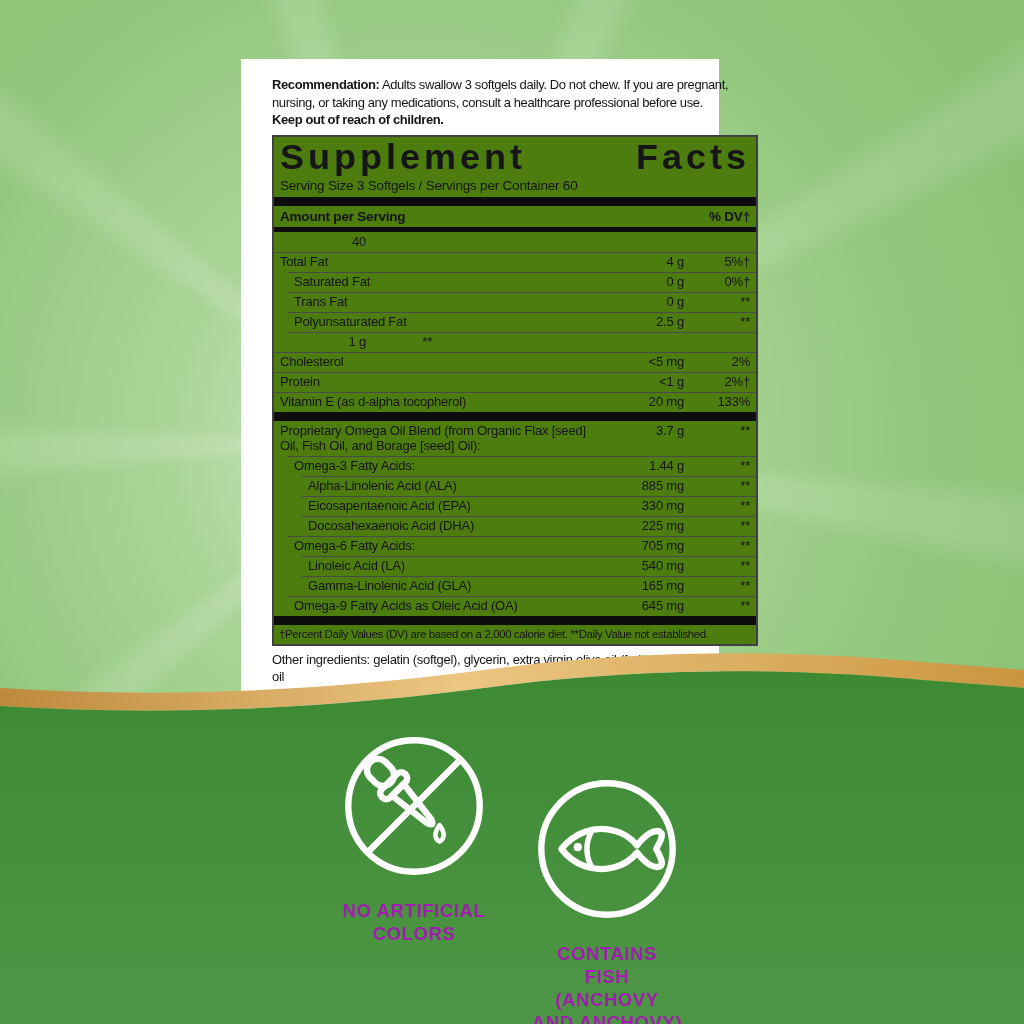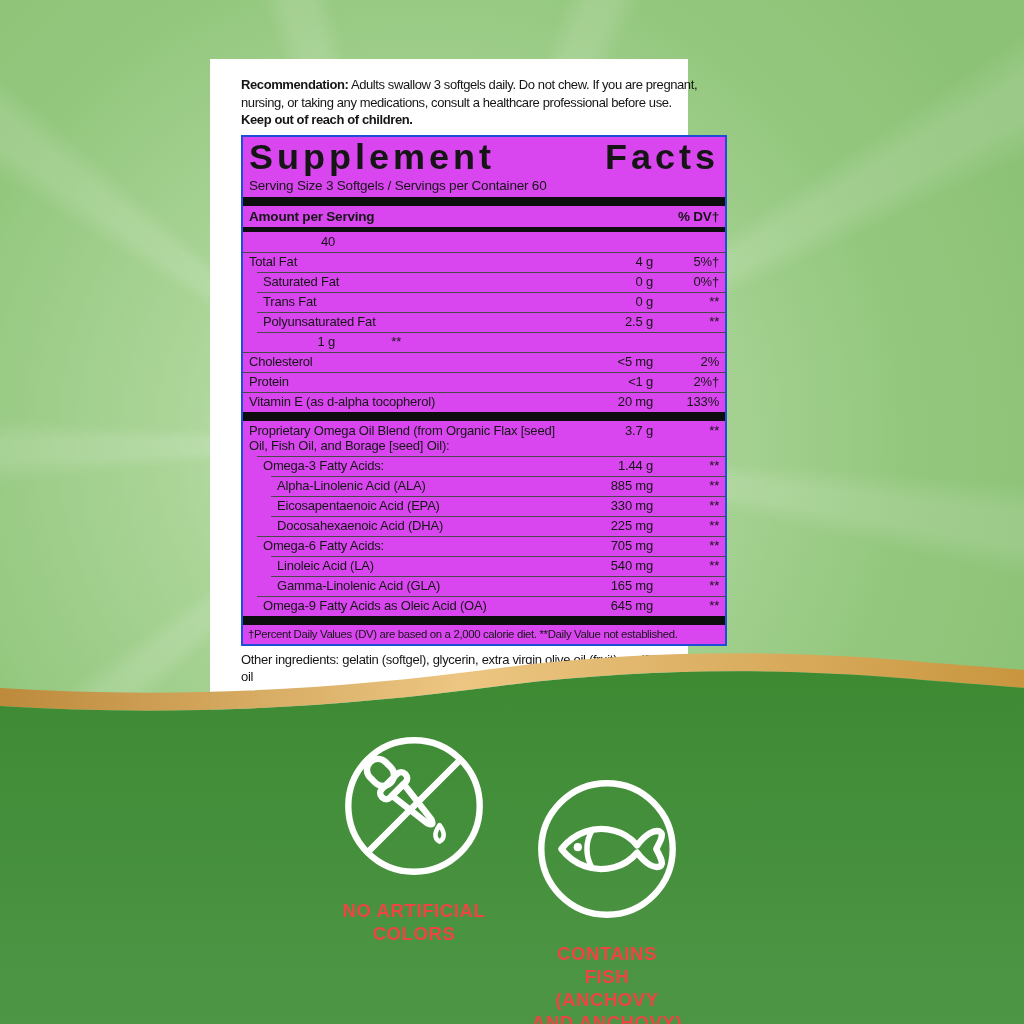--- a/index.html
+++ b/index.html
@@ -21,7 +21,7 @@
   }
   
   .panel{
-    position:absolute;left:210px;top:59px;width:478px;height:665px;
+    position:absolute;left:241px;top:59px;width:478px;height:665px;
     background:var(--panel-white,#ffffff);
     box-sizing:border-box;padding:17px 0 0 31px;
   }

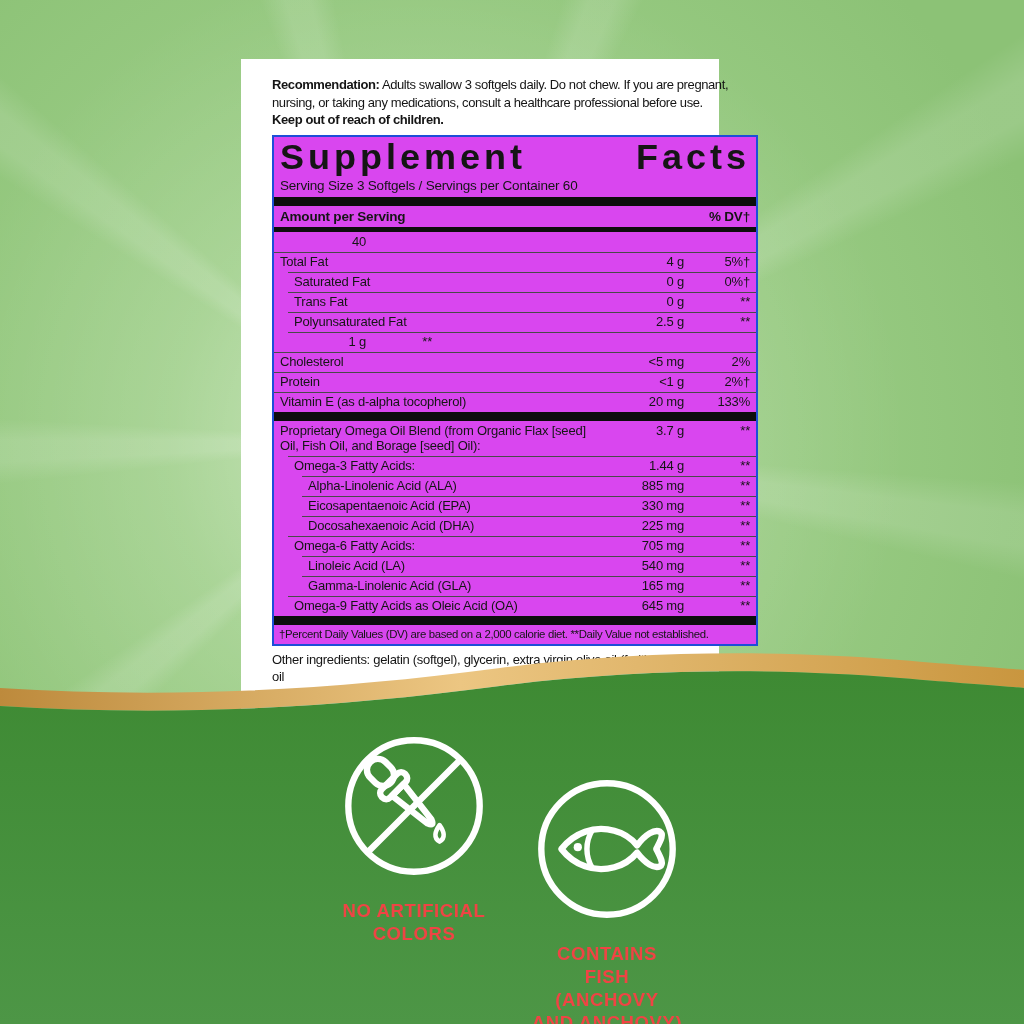--- a/index.html
+++ b/index.html
@@ -33,7 +33,7 @@
   .reco .blk{display:block;}
   
   .sf-box{
-    width:486px;box-sizing:border-box;border:2px solid #1d4ed8;background:#d946ef;
+    width:486px;box-sizing:border-box;border:2px solid #404040;background:#4d7c0f;
   }
   .sf-title{
     font-weight:bold;font-size:36px;line-height:40px;letter-spacing:4px;

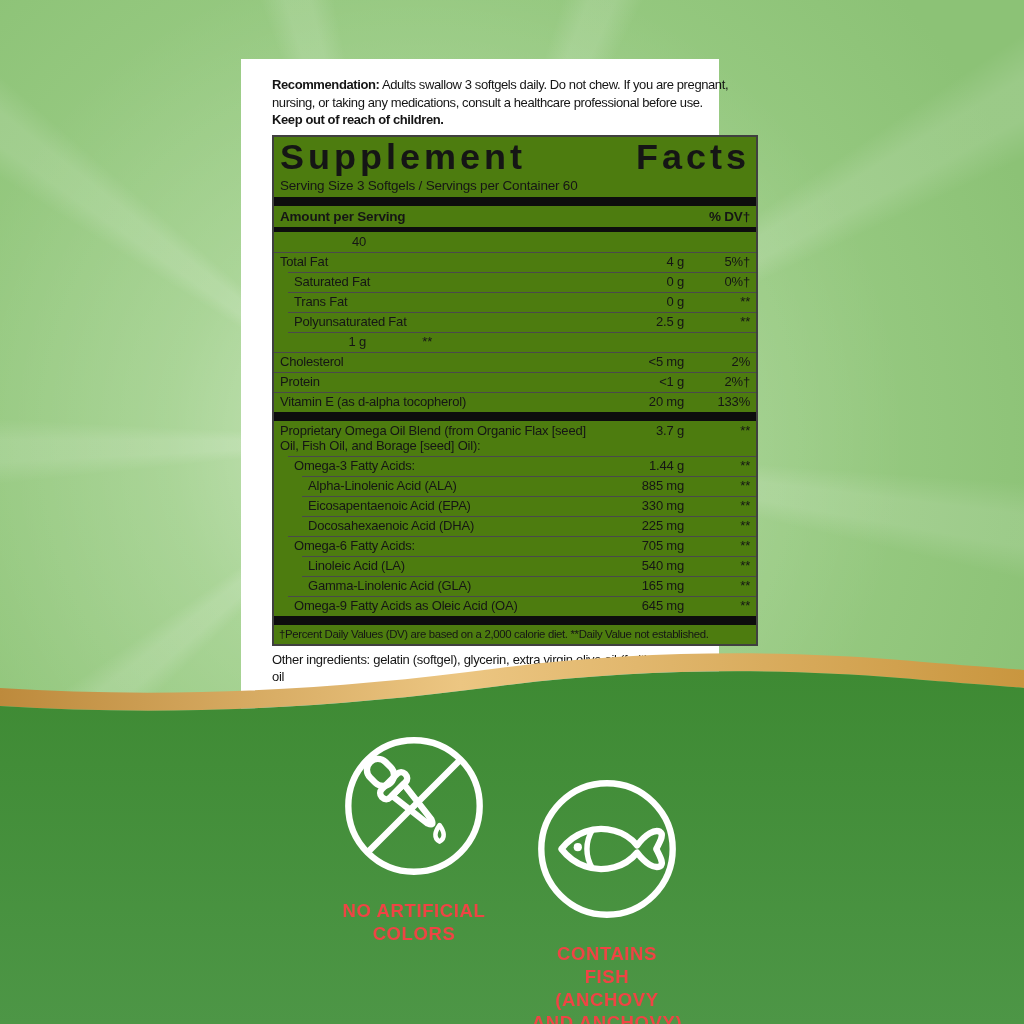--- a/index.html
+++ b/index.html
@@ -71,7 +71,7 @@
   .badge{position:absolute;width:200px;transform:translateX(-50%);text-align:center;}
   .badge-icon{display:block;margin:0 auto;}
   .badge-caption{
-    margin-top:20px;color:#ef4444;font-weight:bold;font-size:18.5px;line-height:23px;
+    margin-top:20px;color:#a21caf;font-weight:bold;font-size:18.5px;line-height:23px;
     letter-spacing:.6px;
   }
 </style>

